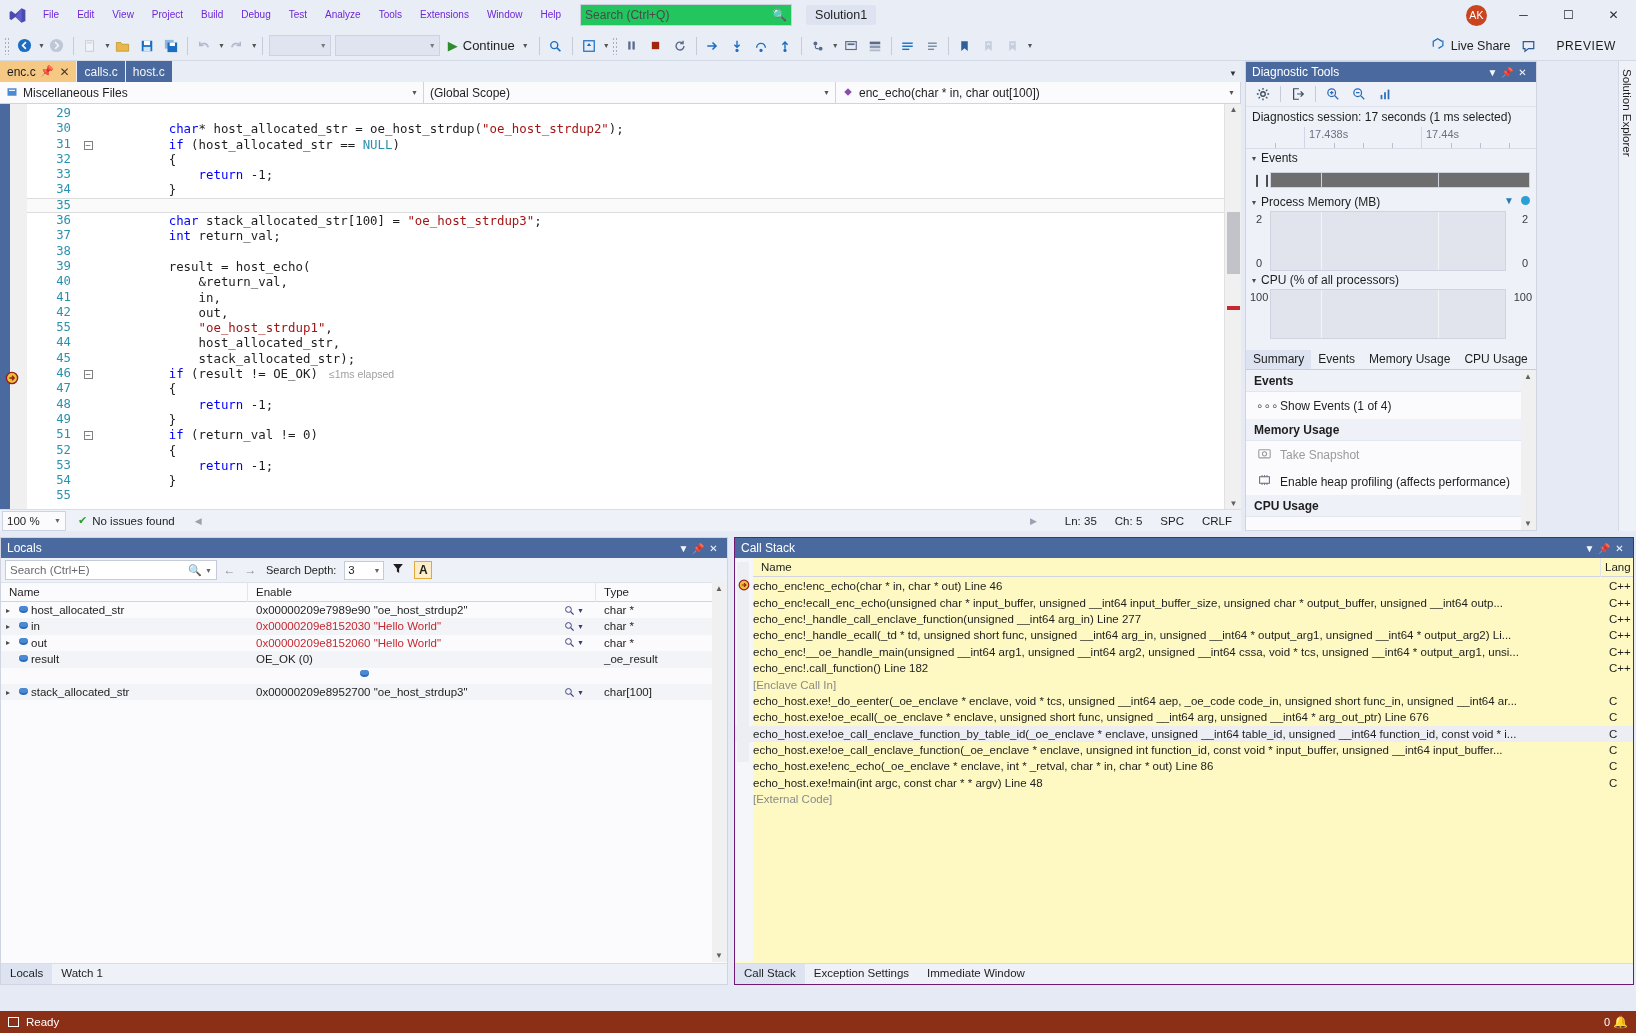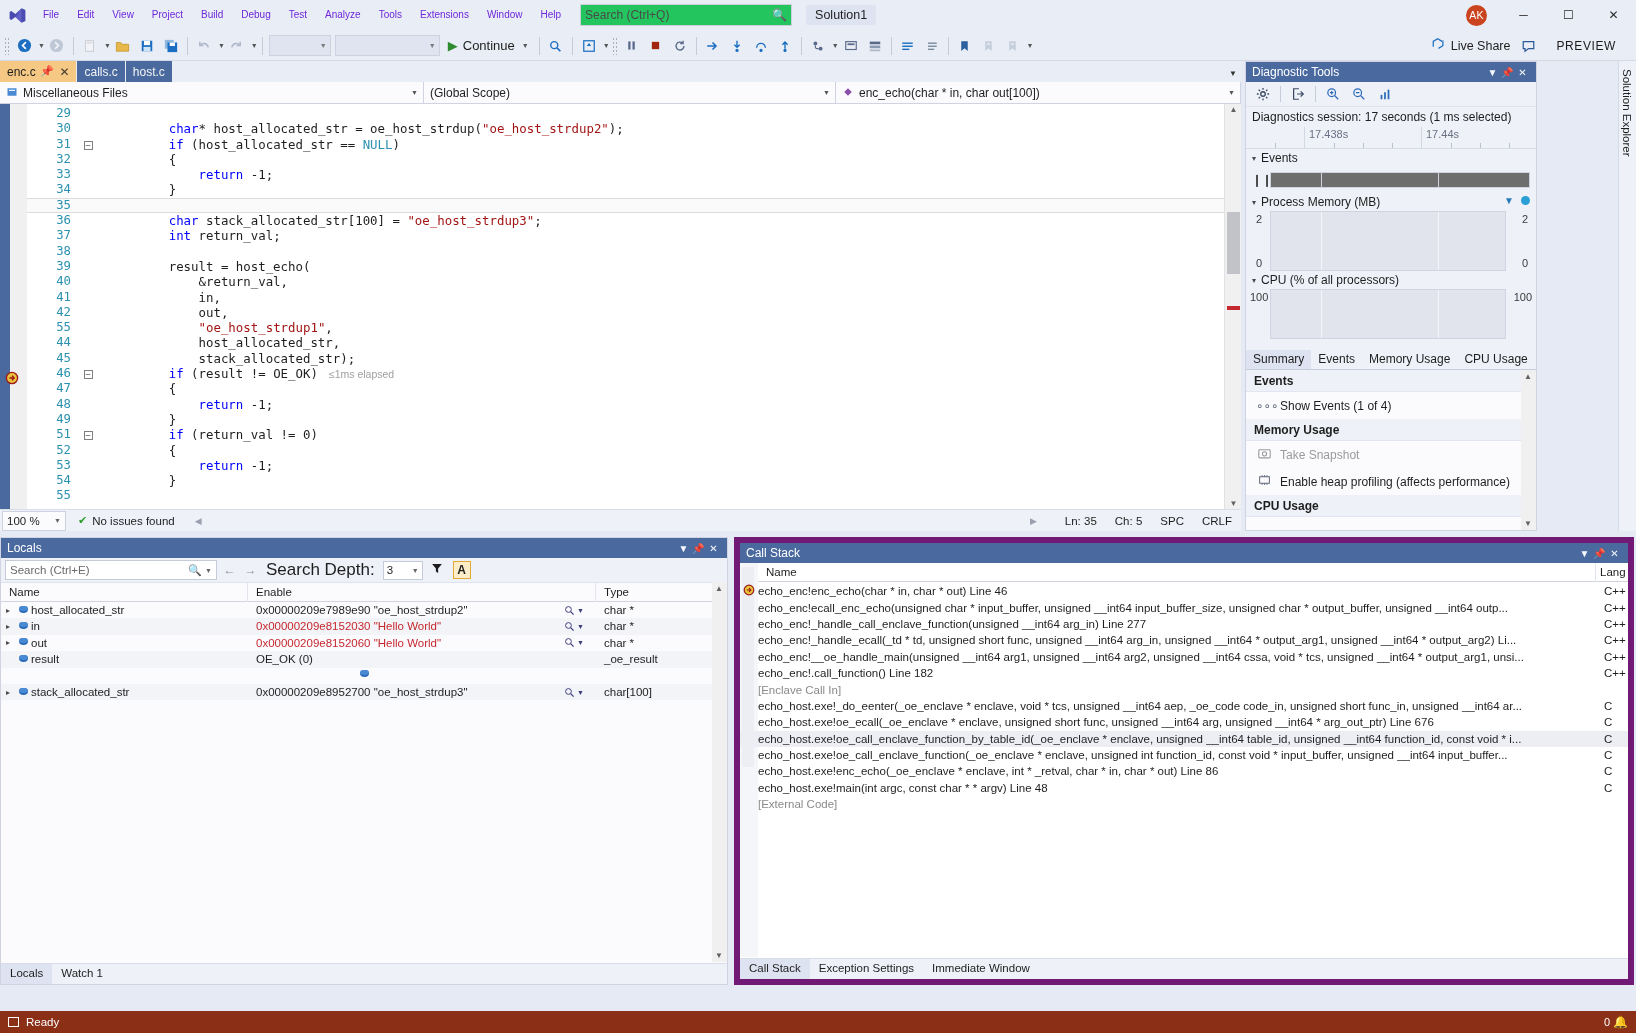--- a/index.html
+++ b/index.html
@@ -249,7 +249,7 @@
   }
   .callstack {
     position: absolute; left: 734px; top: 476px; right: 2px; bottom: 26px;
-    background: #ffffff; border: 6px solid #701a75;
+    background: #fef9c3; border: 1px solid #701a75;
   }
   .locals-toolbar {
     height: 25px; display: flex; align-items: center; gap: 4px; padding: 0 4px;

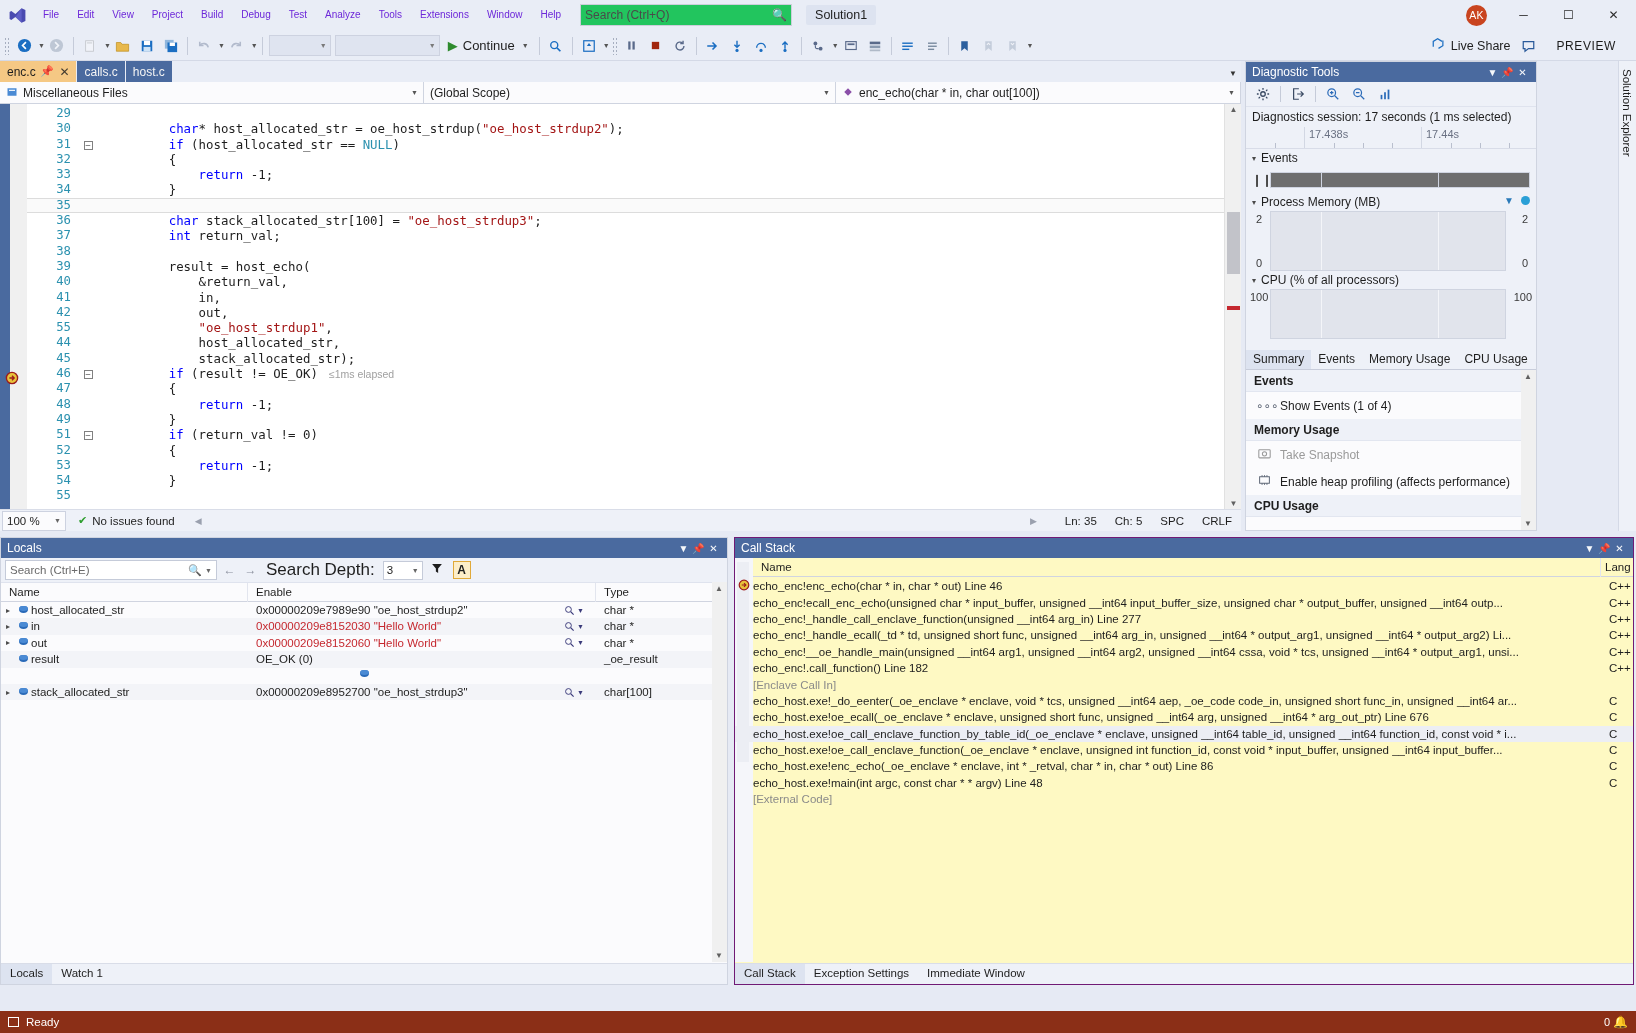--- a/index.html
+++ b/index.html
@@ -263,7 +263,7 @@
   .lsearch .m { color: #3a3a7a; font-size: 11px; }
   .lsearch .c { font-size: 7px; color: #666; margin-left: 3px; }
   .nav-arrow { width: 17px; text-align: center; color: #8a8f9c; font-size: 12px; }
-  .depth-lbl { font-size: 17px; margin-left: 3px; }
+  .depth-lbl { font-size: 11px; margin-left: 3px; }
   .depth-box {
     width: 40px; height: 19px; border: 1px solid #c5cbd9; background: #fff; margin-left: 4px;
     display: flex; align-items: center; justify-content: space-between; padding: 0 3px; font-size: 11.5px;

